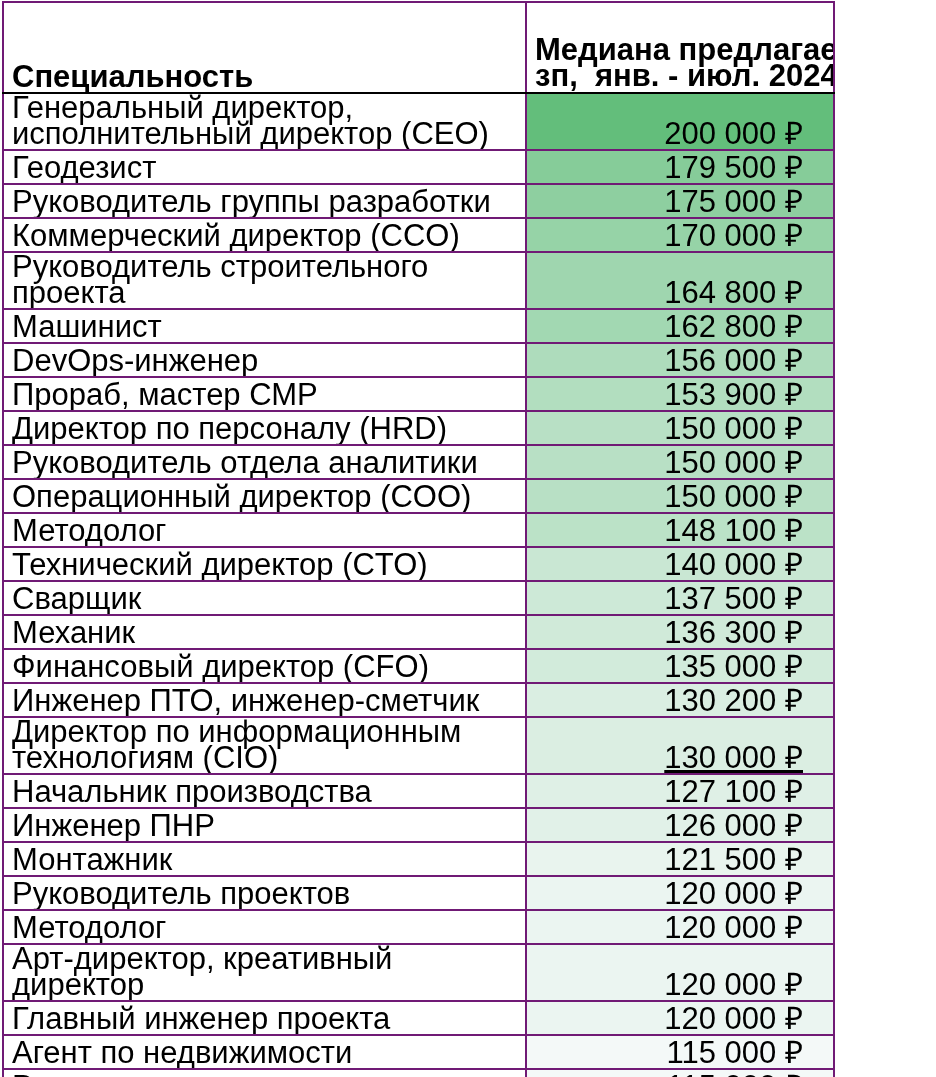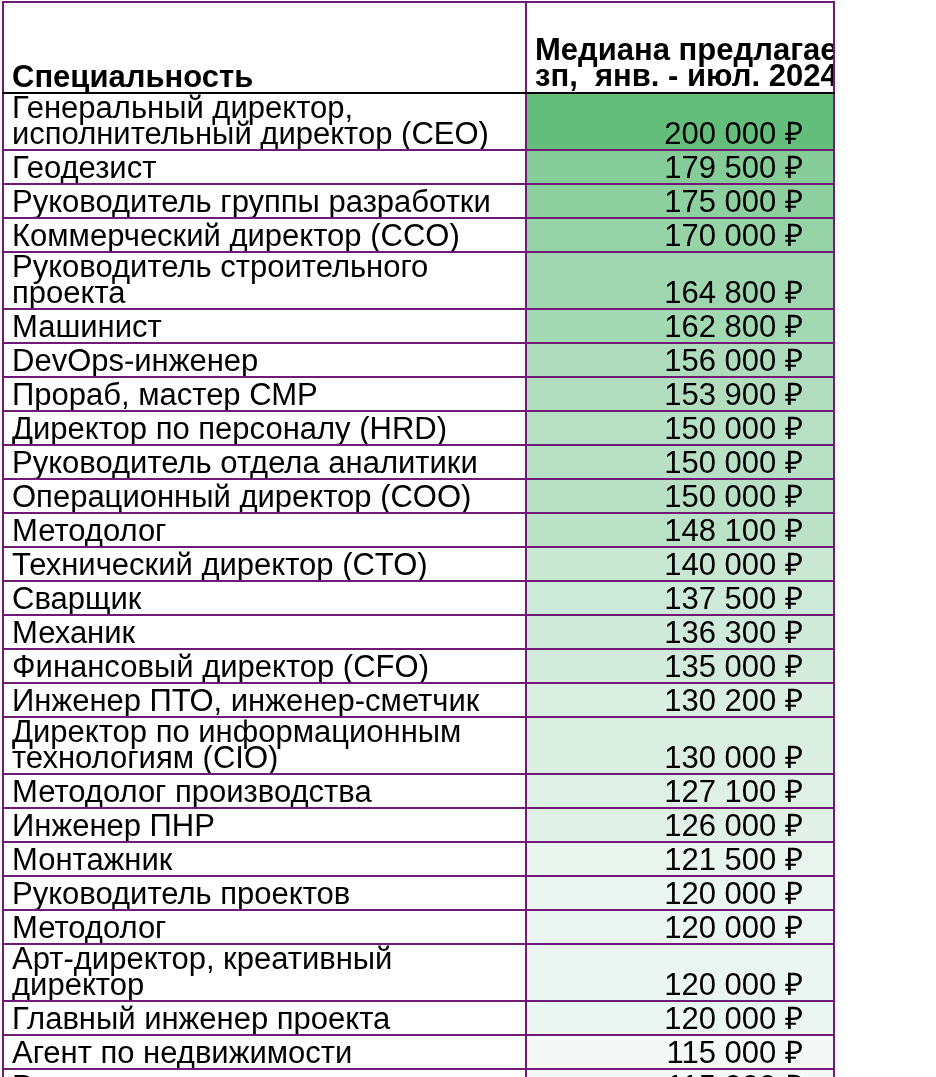--- a/index.html
+++ b/index.html
@@ -144,7 +144,7 @@
       </tr>
       <tr>
         <td class="label">Директор по информационным технологиям (CIO)</td>
-        <td class="value" style="background: rgb(219, 238, 226);">130 000 ₽</td>
+        <td class="value" style="background: rgb(219, 238, 226); text-decoration: underline;">130 000 ₽</td>
       </tr>
       <tr>
         <td class="label">Методолог производства</td>

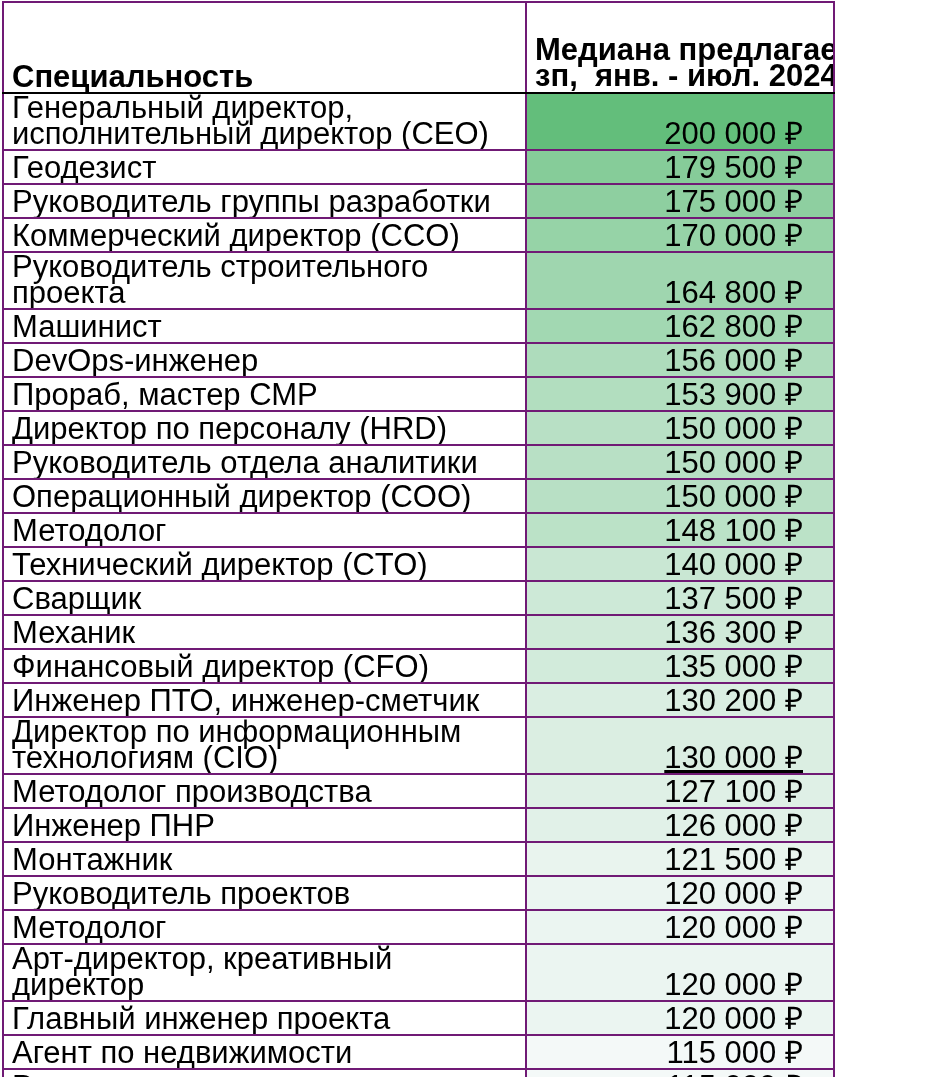--- a/index.html
+++ b/index.html
@@ -147,7 +147,7 @@
         <td class="value" style="background: rgb(219, 238, 226); text-decoration: underline;">130 000 ₽</td>
       </tr>
       <tr>
-        <td class="label">Методолог производства</td>
+        <td class="label">Начальник производства</td>
         <td class="value" style="background: rgb(223, 240, 230); margin-top: 36px;">127 100 ₽</td>
       </tr>
       <tr>

